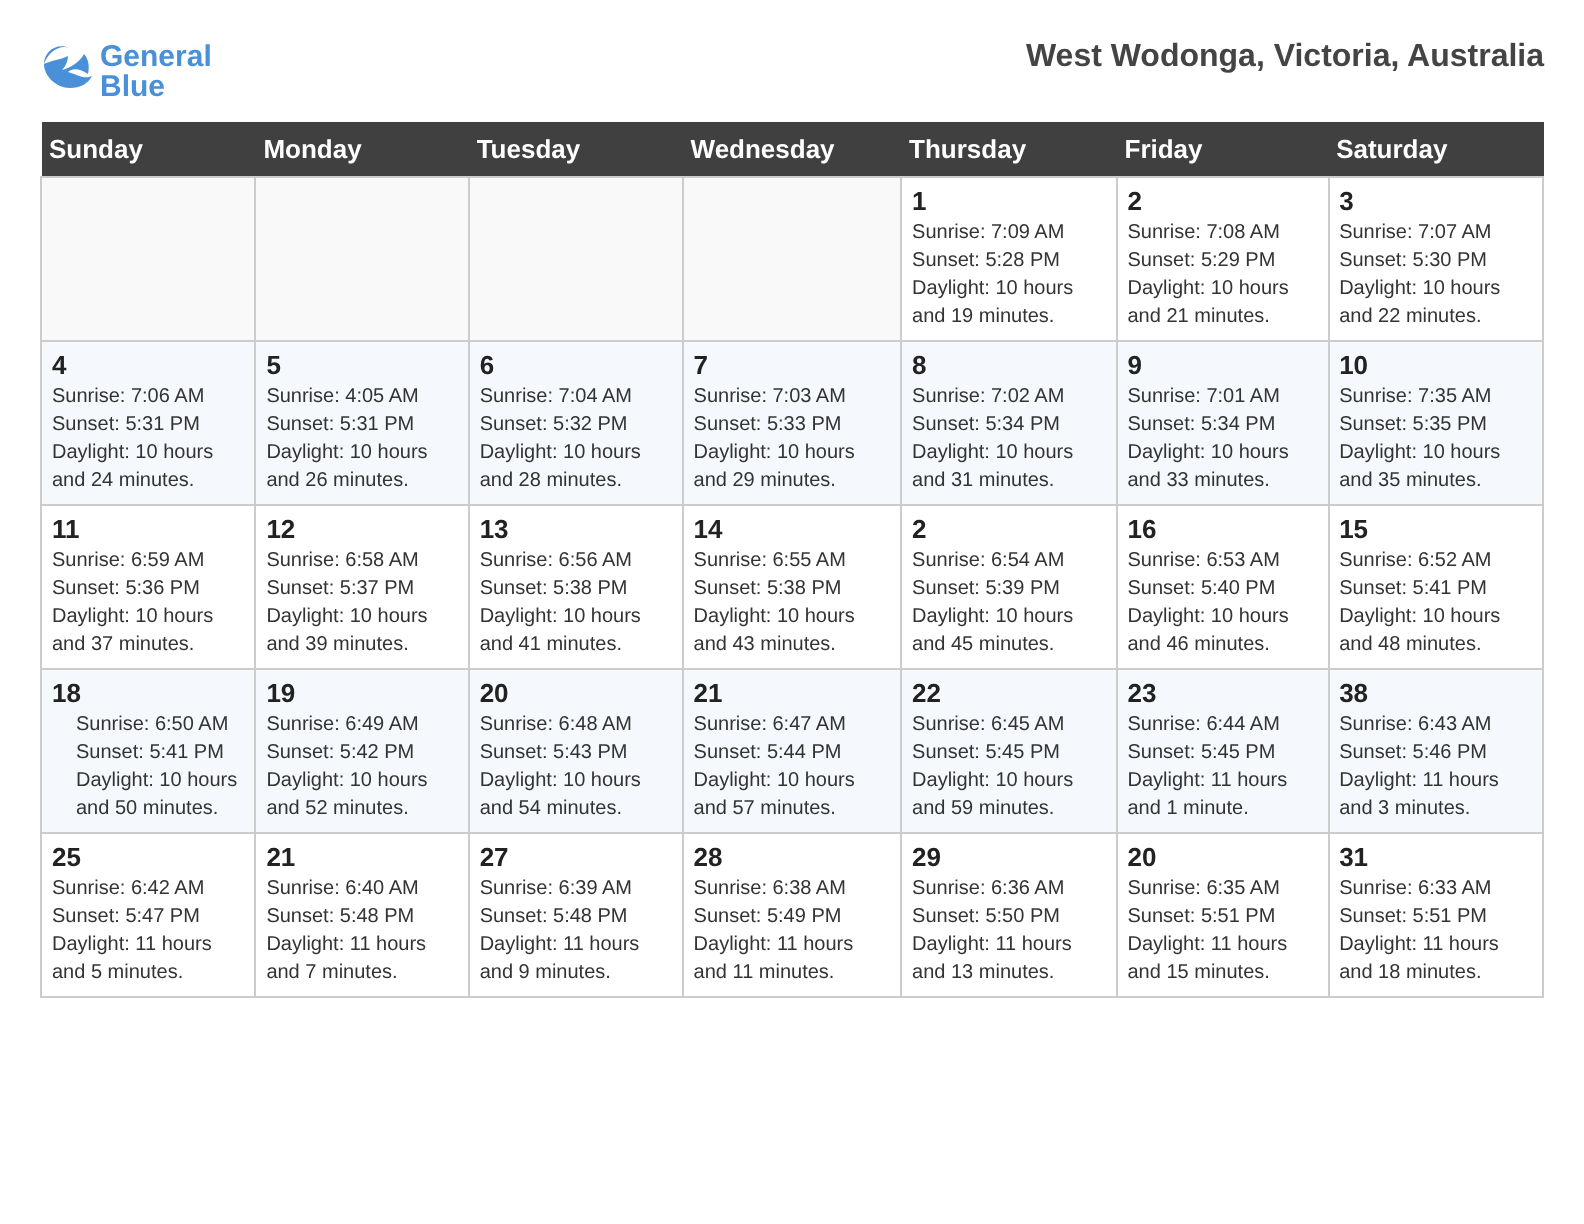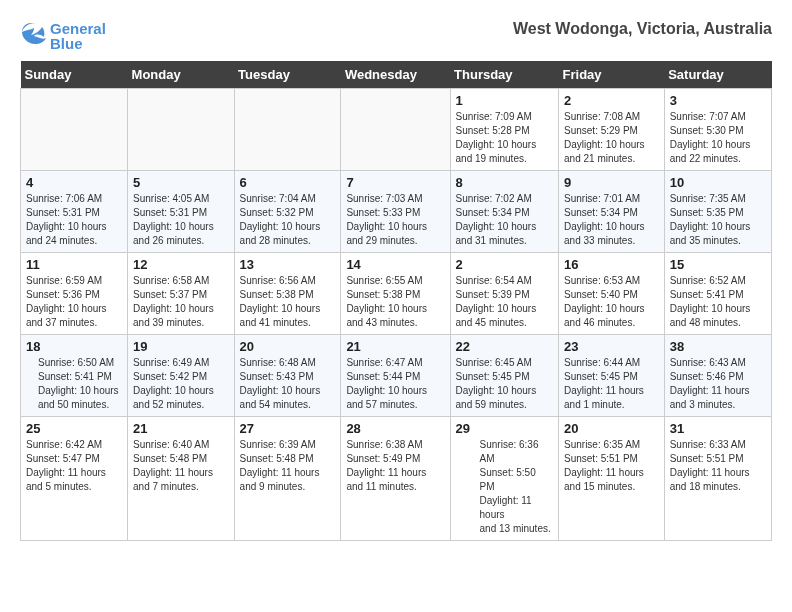--- a/index.html
+++ b/index.html
@@ -321,7 +321,7 @@
         </td>
         <td>
           <span class="day-num">29</span>
-          <div class="day-info" style="white-space: pre-line; margin-left: 24px;">Sunrise: 6:36 AM
+          <div class="day-info" style="white-space: pre-line;">Sunrise: 6:36 AM
 Sunset: 5:50 PM
 Daylight: 11 hours
 and 13 minutes.</div>

